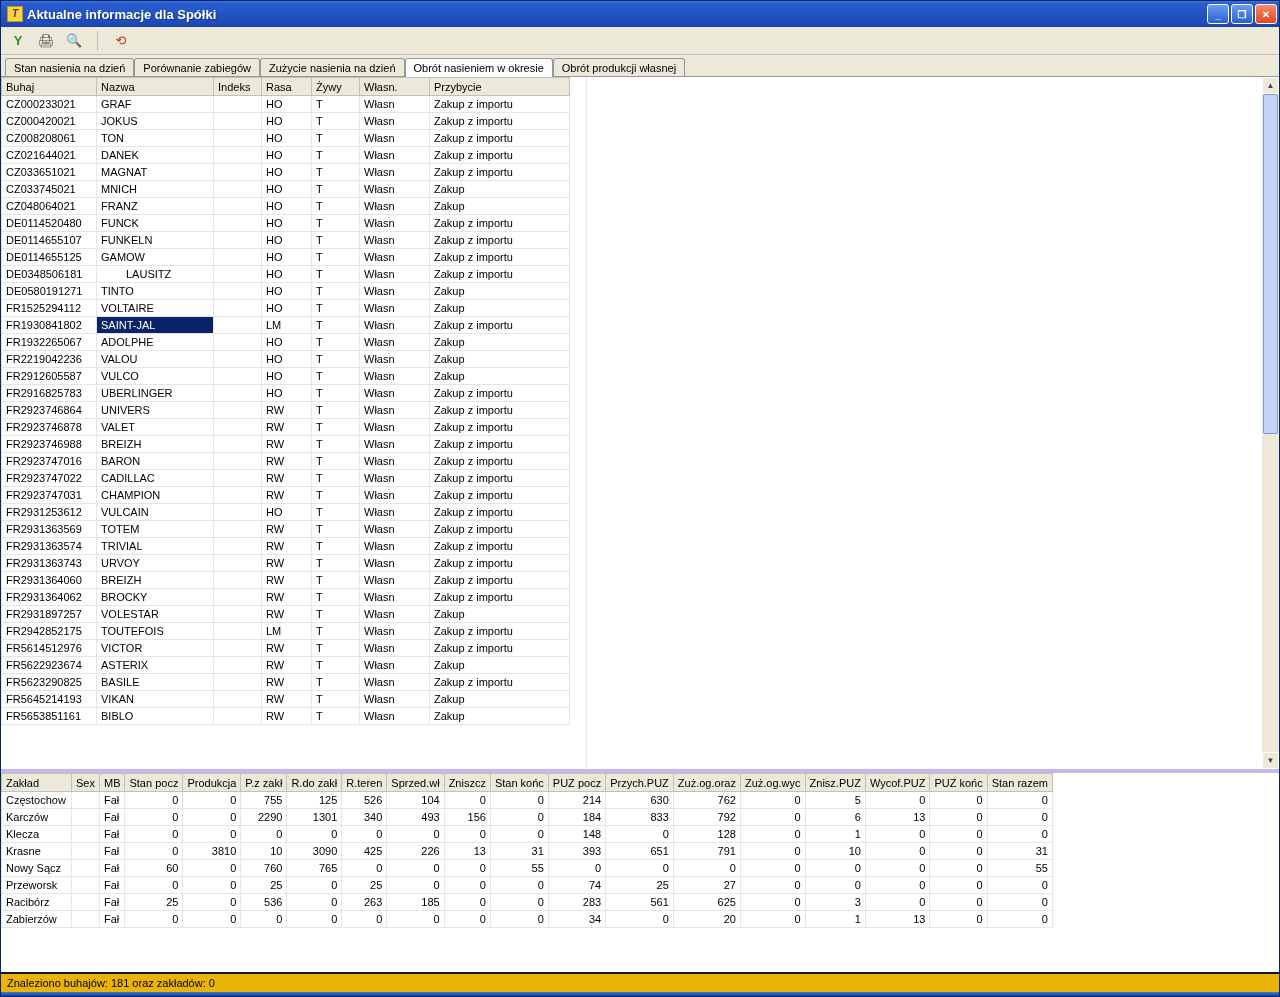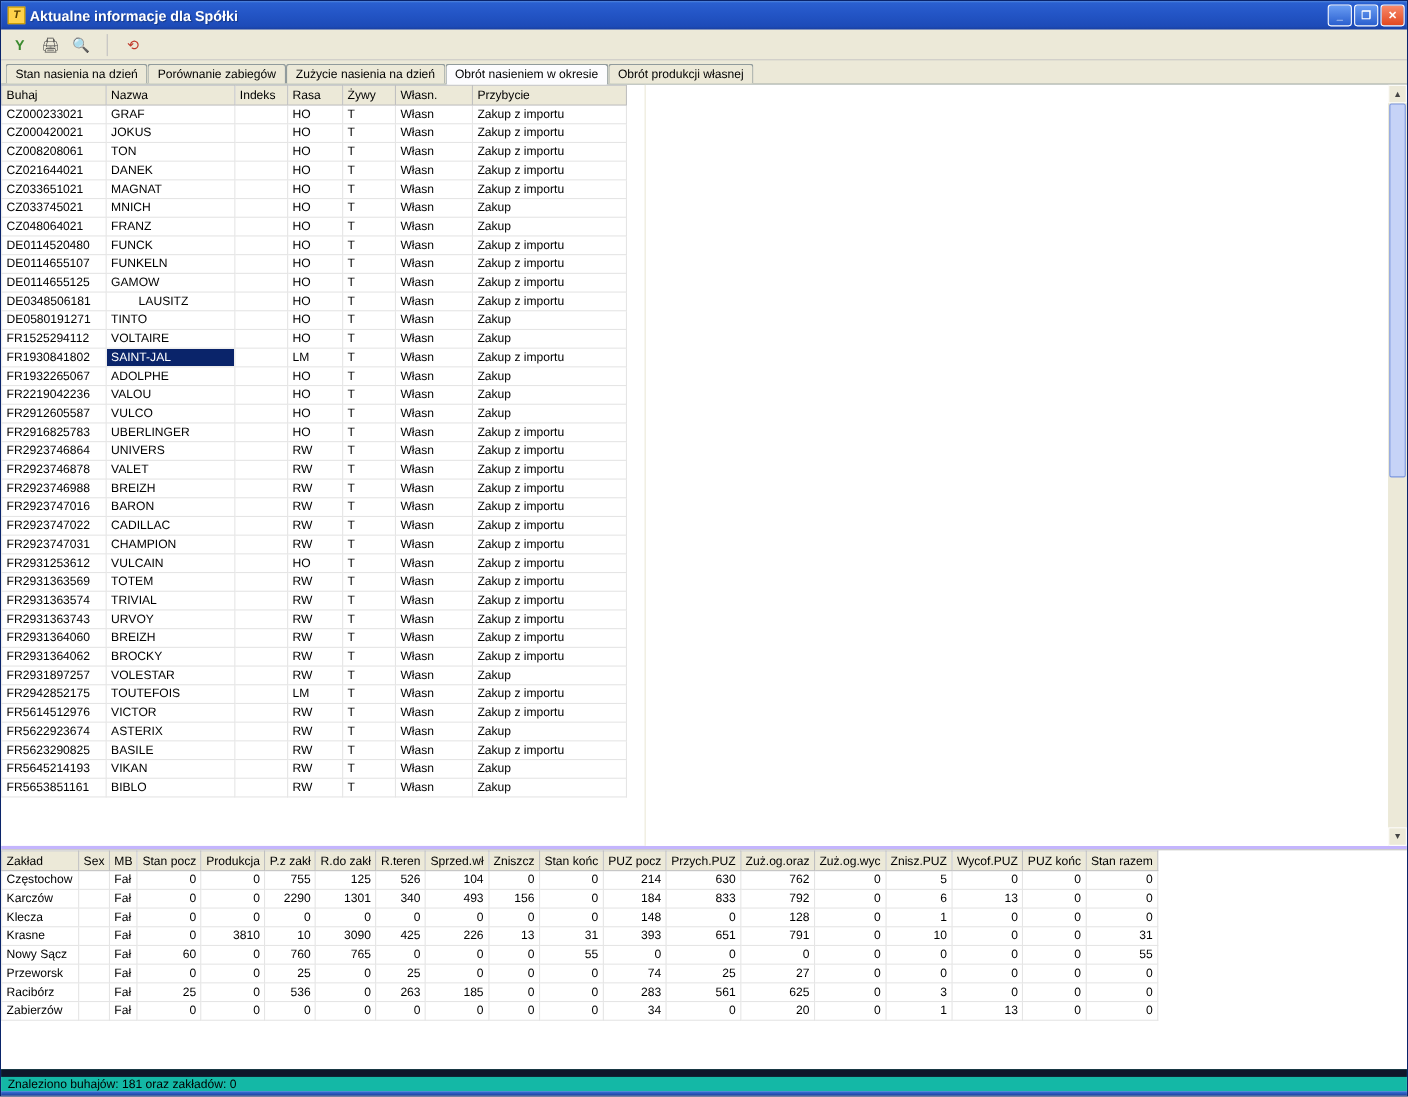--- a/index.html
+++ b/index.html
@@ -33,7 +33,7 @@
 .sb-thumb { position:absolute; left:1px; right:1px; background:#c6d3f7; border:1px solid #7a96df; border-radius:2px;}
 .lower { height: 200px; display:flex; flex-direction:column; background:#fff; border-top:1px solid #c0c0c0;}
 .lower-grid-wrap { flex:1; overflow:hidden;}
-.statusbar { height: 20px; background: #14b8a6; border-top: 7px solid #0f172a; padding: 2px 6px; font-size: 11px; display:flex; align-items:center;}
+.statusbar { height: 20px; background: #eab308; border-top: 2px solid #0f172a; padding: 2px 6px; font-size: 11px; display:flex; align-items:center;}
 .selected-cell { background: #0a246a; color: #fff; }
 tr.sel td:first-child { background:#0a246a; color:#fff;}
 .taskbar { height:4px; background: linear-gradient(#3b77dd,#1a3f9e);}

